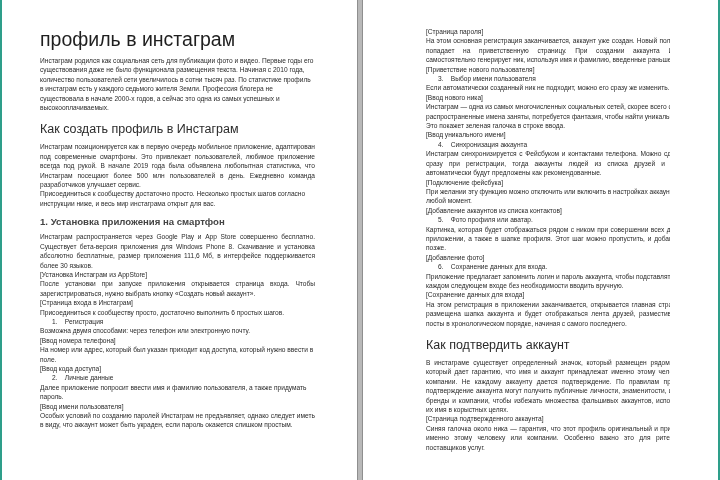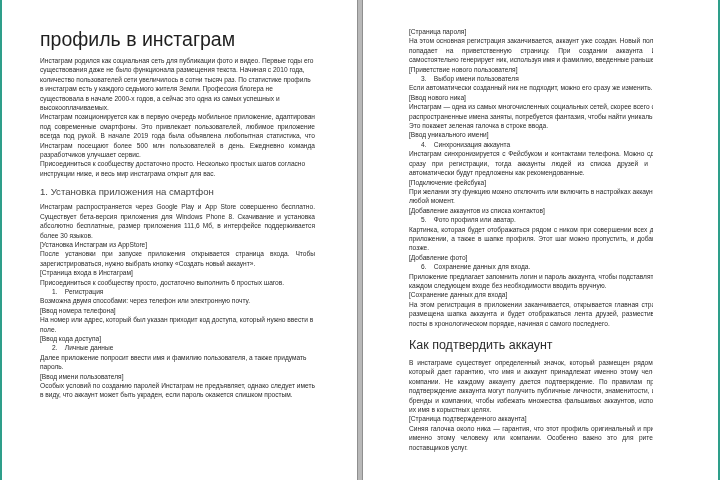--- a/index.html
+++ b/index.html
@@ -60,6 +60,7 @@
     <h1 class="doc-title">профиль в инстаграм</h1>
     <p class="left">Инстаграм родился как социальная сеть для публикации фото и видео. Первые годы его существования даже не было функционала размещения текста. Начиная с 2010 года, количество пользователей сети увеличилось в сотни тысяч раз. По статистике профиль в инстаграм есть у каждого седьмого жителя Земли. Профессия блогера не существовала в начале 2000-х годов, а сейчас это одна из самых успешных и высокооплачиваемых.</p>
 
+    <h2 class="h2">Как создать профиль в Инстаграм</h2>
     <p>Инстаграм позиционируется как в первую очередь мобильное приложение, адаптирован под современные смартфоны. Это привлекает пользователей, любимое приложение всегда под рукой. В начале 2019 года была объявлена любопытная статистика, что Инстаграм посещают более 500 млн пользователей в день. Ежедневно команда разработчиков улучшает сервис.</p>
     <p class="left">Присоединиться к сообществу достаточно просто. Несколько простых шагов согласно инструкции ниже, и весь мир инстаграма открыт для вас.</p>
 

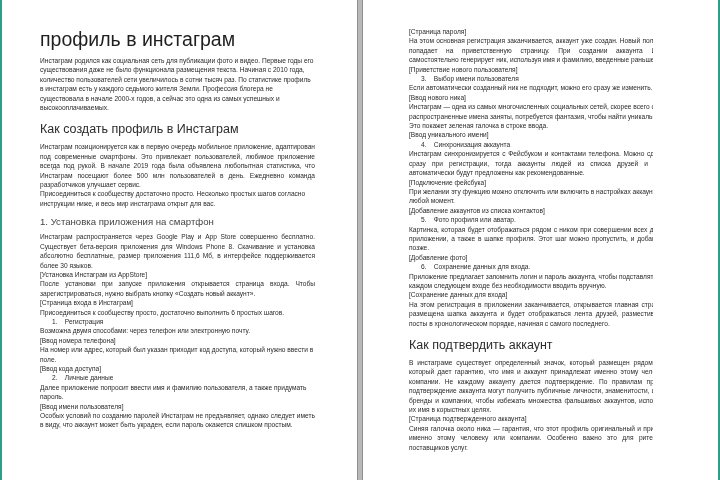--- a/index.html
+++ b/index.html
@@ -36,7 +36,7 @@
     font-size: 12.5px; color: #2b2b2b; margin: 10px 0 5px 0; line-height: 15px; font-weight: normal;
   }
   .h3 {
-    font-size: 9.6px; color: #444; margin: 8px 0 4px 0; line-height: 12px; font-weight: normal;
+    font-size: 9.6px; color: #444; margin: 8px 0 4px 0; line-height: 12px; font-weight: bold;
   }
   p, .line {
     font-size: 6.6px; line-height: 9.4px; margin: 0; text-align: justify; color: #2a2a2a;

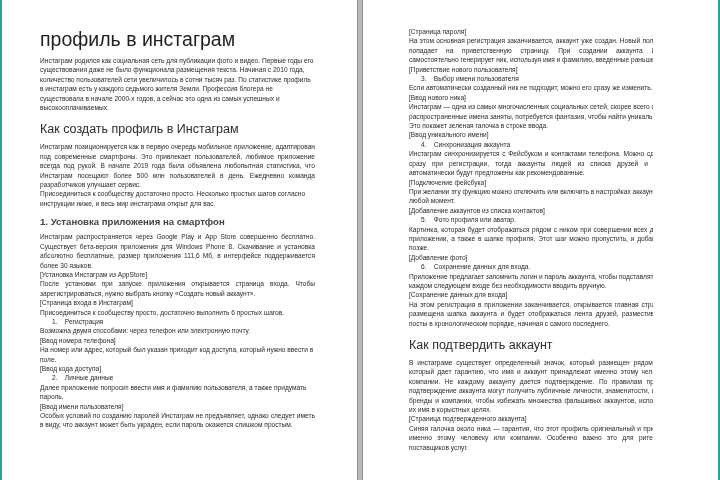--- a/index.html
+++ b/index.html
@@ -24,7 +24,7 @@
     position: absolute; top: 0; bottom: 0; background: #fff; overflow: hidden;
   }
   .page-left { left: 2px; width: 355px; border-radius: 23px; }
-  .page-right { left: 365px; width: 288px; border-radius: 30px; }
+  .page-right { left: 382px; width: 288px; border-radius: 30px; }
   .content { position: absolute; }
   .page-left .content { left: 38px; top: 28px; width: 275px; }
   .page-right .content { left: 44px; top: 27px; width: 275px; }

